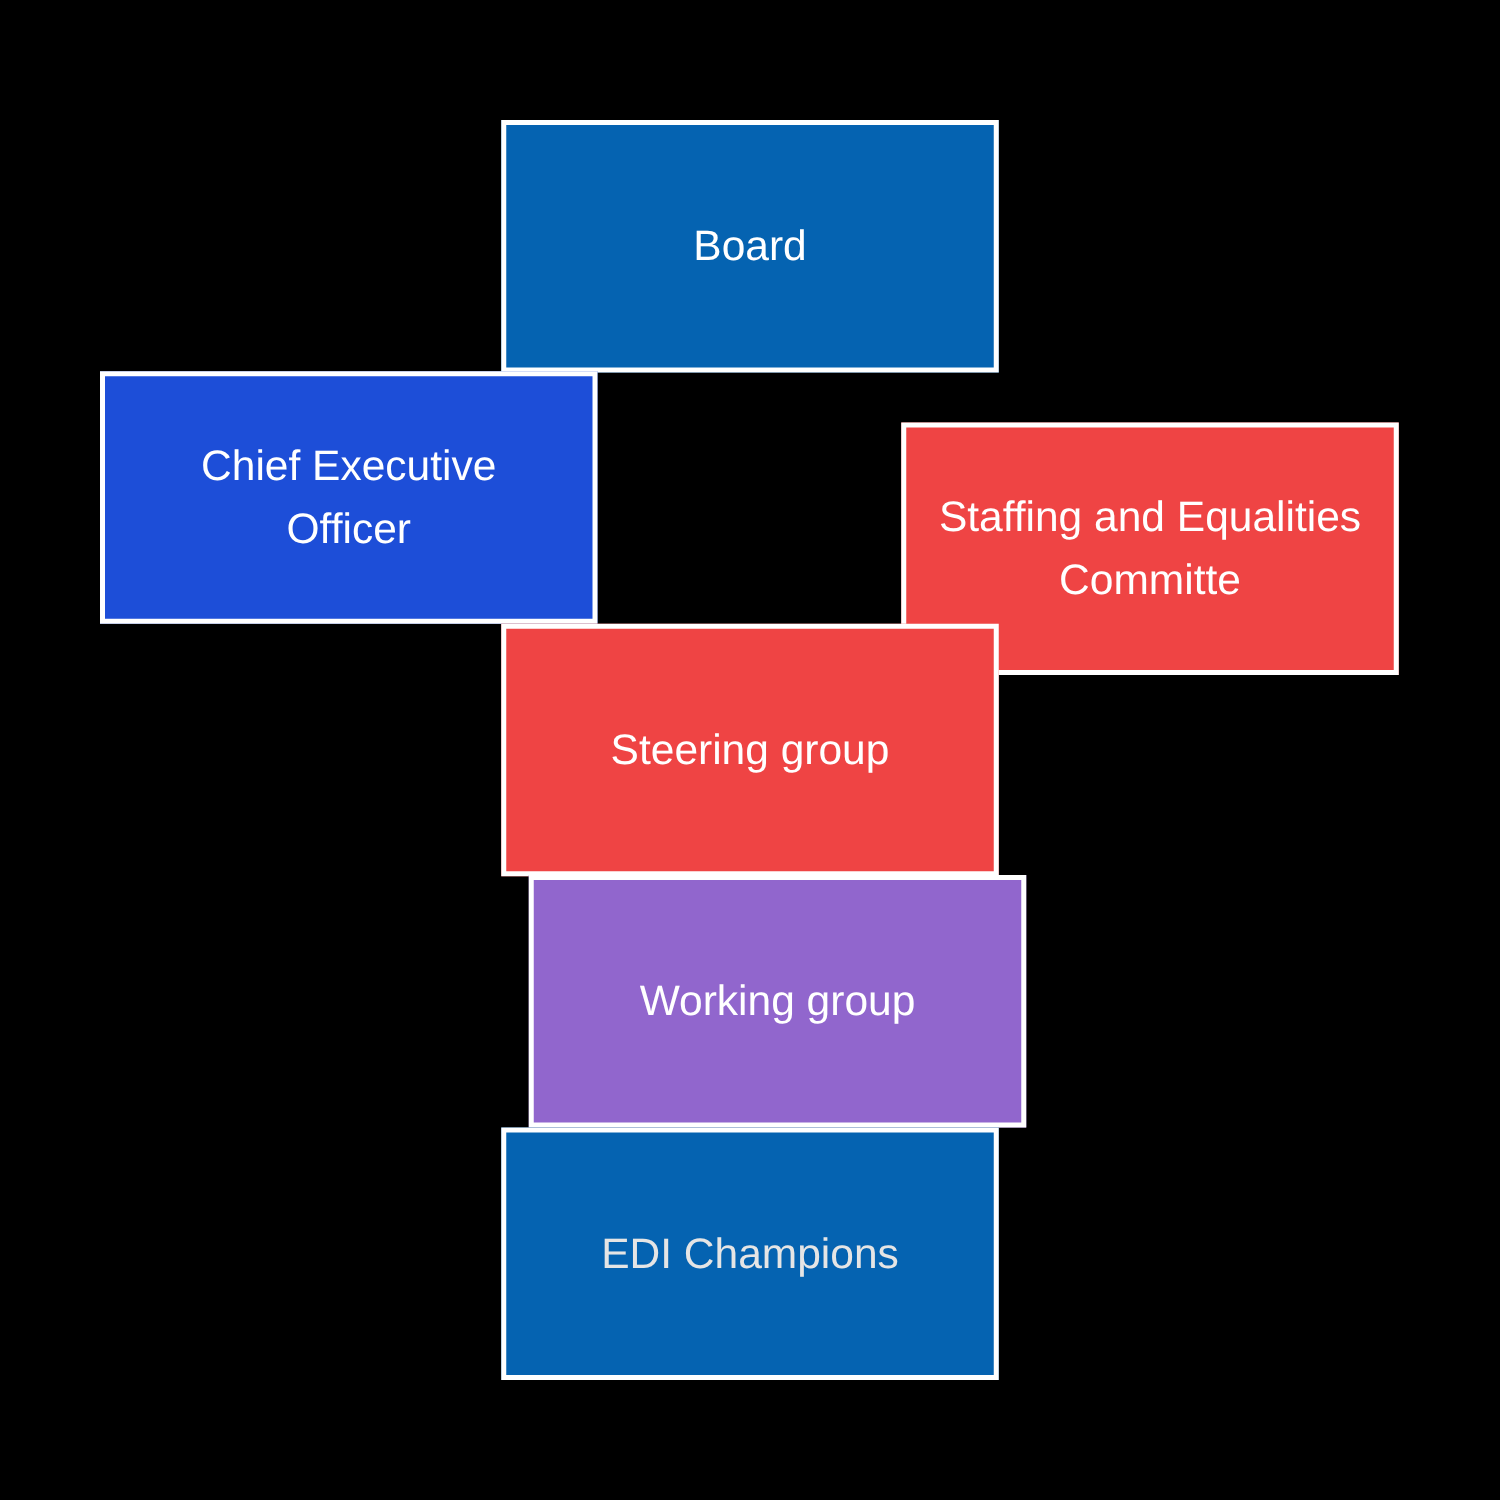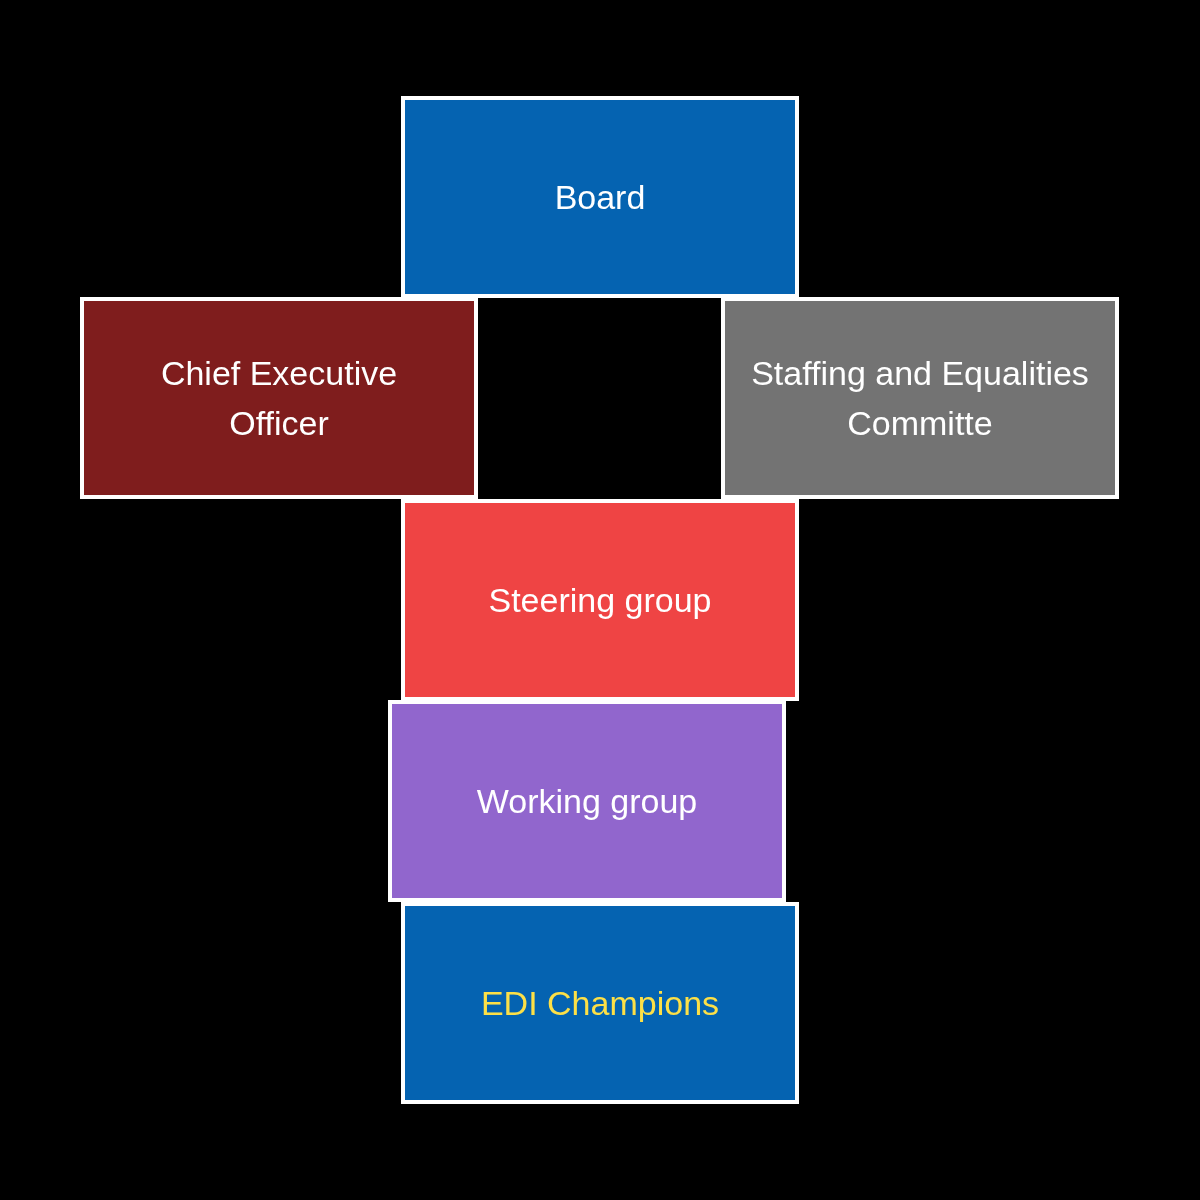--- a/index.html
+++ b/index.html
@@ -55,7 +55,7 @@
     <span class="label">Board</span>
   </div>
 
-  <div class="node pos-ceo" style="background: #7f1d1d; color: rgb(255, 255, 255); border-color: rgb(255, 255, 255);">
+  <div class="node pos-ceo" style="background: #1d4ed8; color: rgb(255, 255, 255); border-color: rgb(255, 255, 255);">
     <span class="label">Chief Executive
 Officer</span>
   </div>

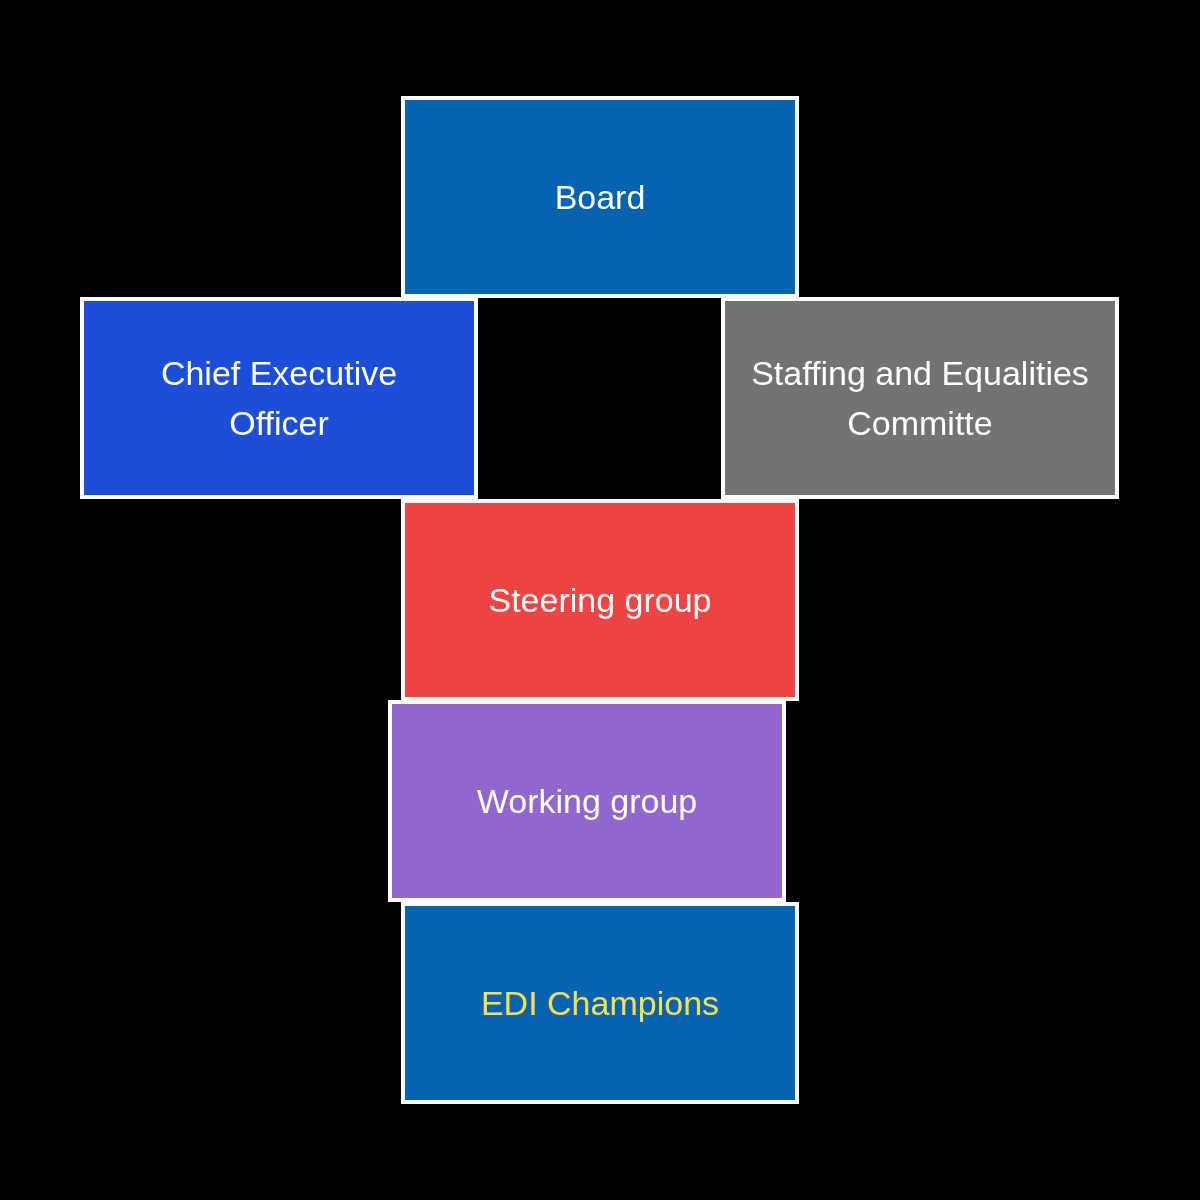--- a/index.html
+++ b/index.html
@@ -60,7 +60,7 @@
 Officer</span>
   </div>
 
-  <div class="node pos-staffing" style="background: #737373; color: rgb(255, 255, 255); border-color: rgb(255, 255, 255);">
+  <div class="node pos-staffing" style="background: #ef4444; color: rgb(255, 255, 255); border-color: rgb(255, 255, 255); margin-top: 41px;">
     <span class="label">Staffing and Equalities
 Committe</span>
   </div>

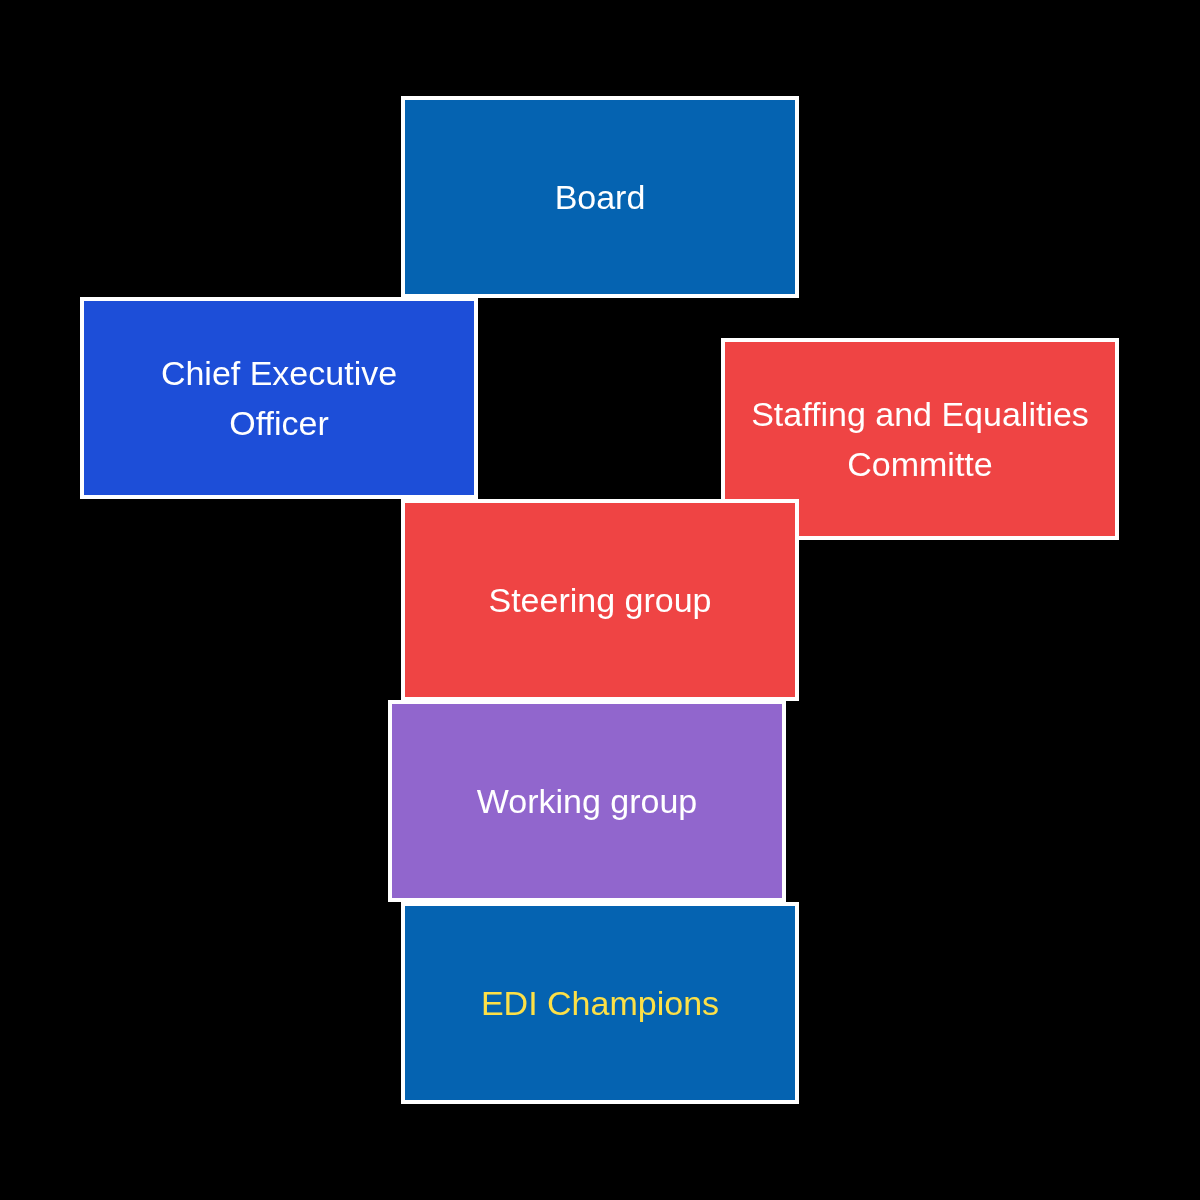--- a/index.html
+++ b/index.html
@@ -43,7 +43,7 @@
   .pos-ceo      { left: 80px;  top: 297px; }
   .pos-staffing { left: 721px; top: 297px; }
   .pos-steering { left: 401px; top: 499px; }
-  .pos-working  { left: 388px; top: 700px; }
+  .pos-working  { left: 423px; top: 700px; }
   .pos-edi      { left: 401px; top: 902px; }
 </style>
 </head>

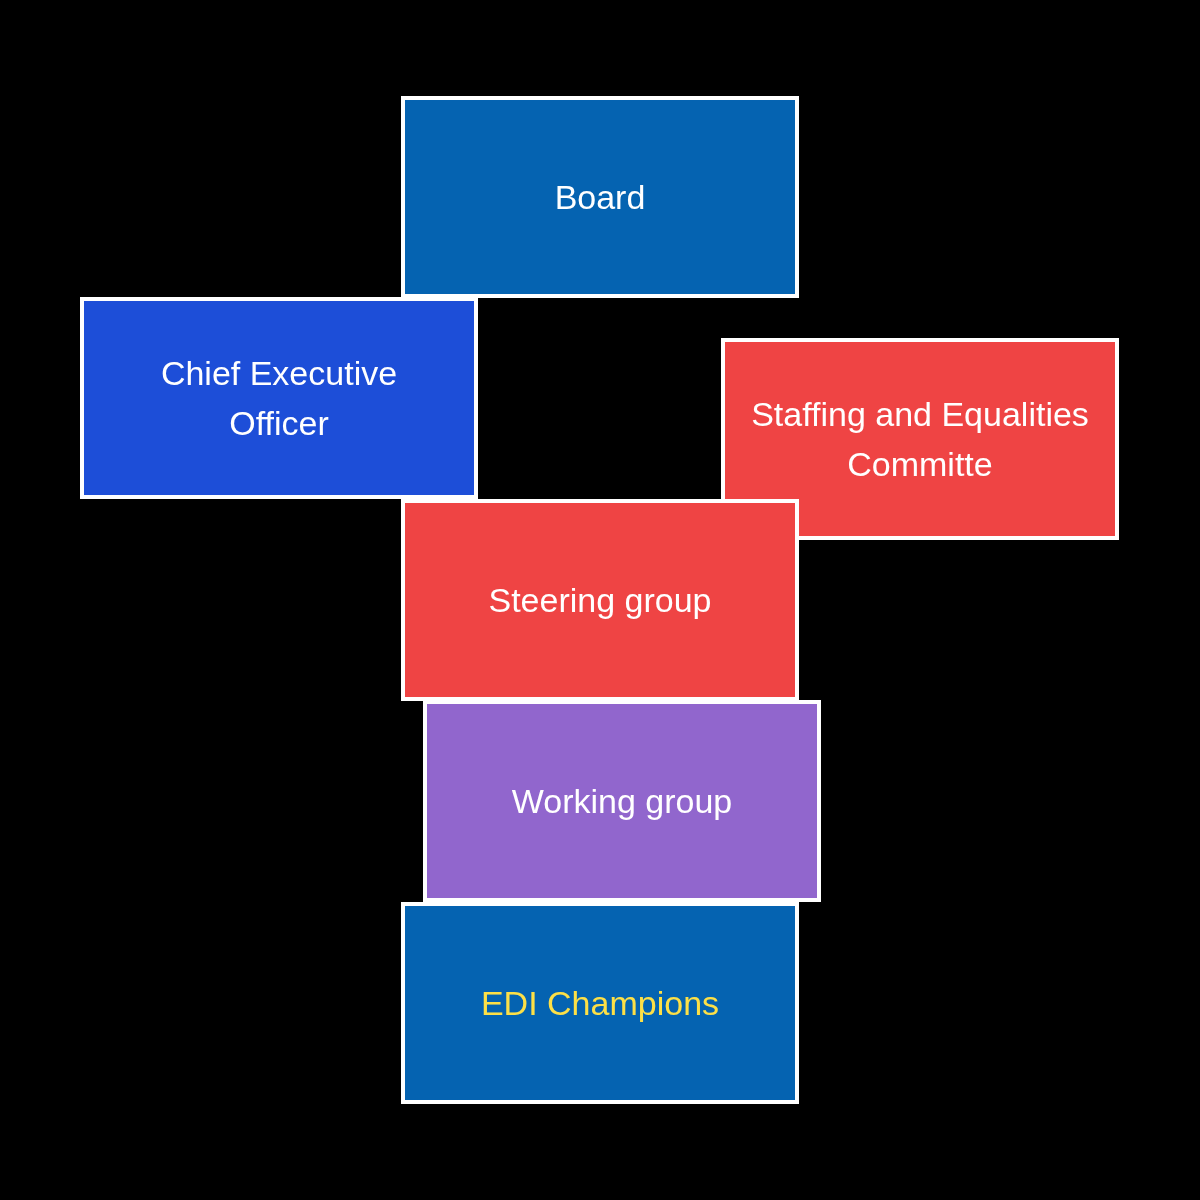--- a/index.html
+++ b/index.html
@@ -73,7 +73,7 @@
     <span class="label">Working group</span>
   </div>
 
-  <div class="node pos-edi" style="background: rgb(5, 99, 177); color: #fde047; border-color: rgb(255, 255, 255);">
+  <div class="node pos-edi" style="background: rgb(5, 99, 177); color: #e5e5e5; border-color: rgb(255, 255, 255);">
     <span class="label">EDI Champions</span>
   </div>
 

